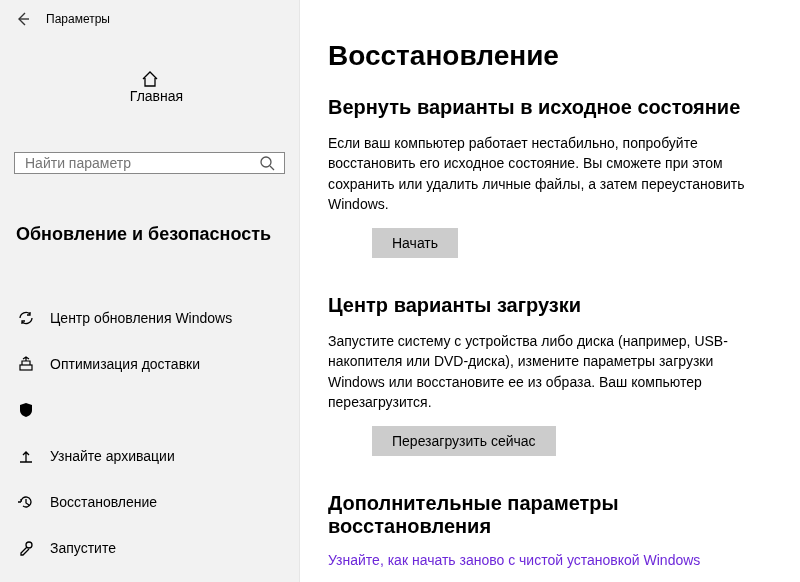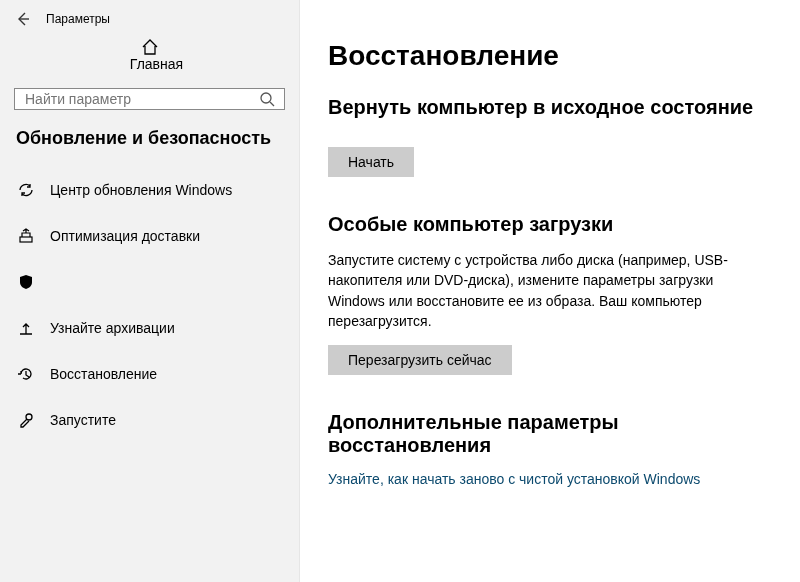--- a/index.html
+++ b/index.html
@@ -19,6 +19,7 @@
     border-right: 1px solid #e6e6e6;
     display: flex;
     flex-direction: column;
+    gap: 32px;
   }
   .titlebar {
     display: flex;

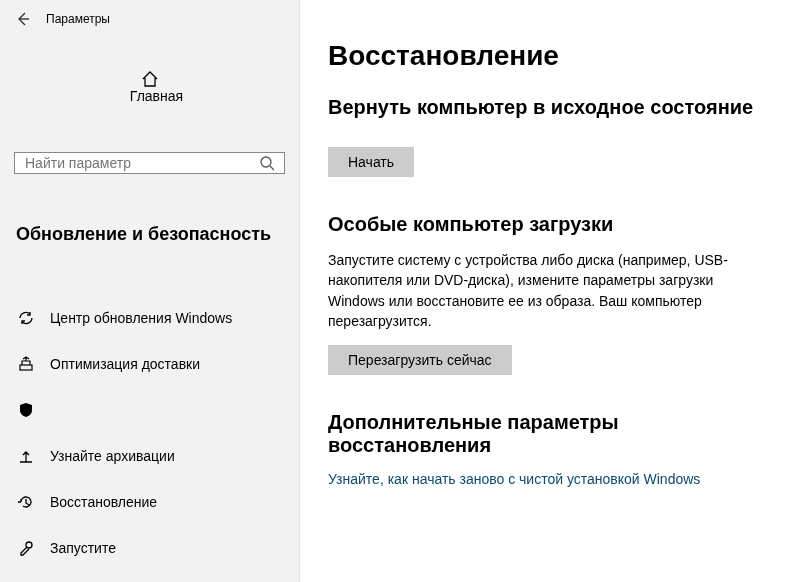--- a/index.html
+++ b/index.html
@@ -187,7 +187,7 @@
     <h1>Восстановление</h1>
 
     <section class="section">
-      <h2>Вернуть компьютер в исходное состояние</h2>
+      <h2>Вернуть варианты в исходное состояние</h2>
       <button class="btn">Начать</button>
     </section>
 

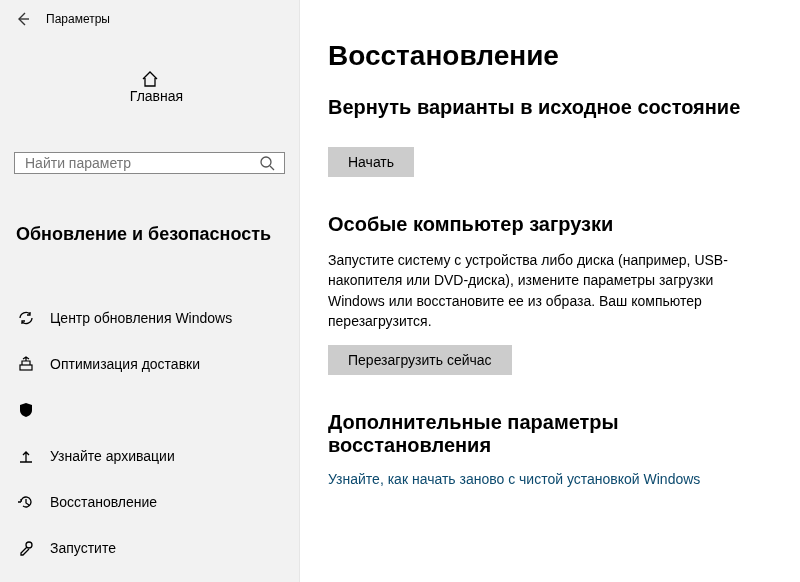--- a/index.html
+++ b/index.html
@@ -188,6 +188,7 @@
 
     <section class="section">
       <h2>Вернуть варианты в исходное состояние</h2>
+      <p class="para">Если ваш компьютер работает нестабильно, попробуйте восстановить его исходное состояние. Вы сможете при этом сохранить или удалить личные файлы, а затем переустановить Windows.</p>
       <button class="btn">Начать</button>
     </section>
 

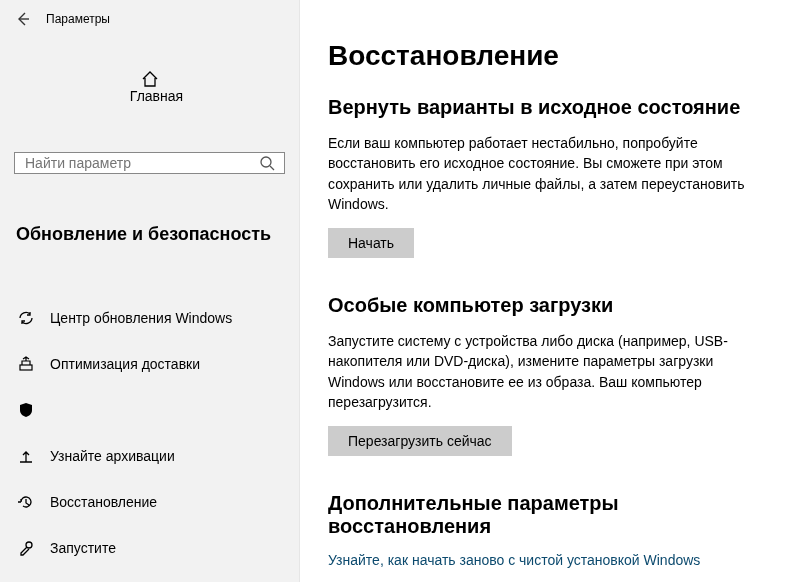--- a/index.html
+++ b/index.html
@@ -88,6 +88,7 @@
     margin-top: 14px;
     font-size: 14px;
     font-family: inherit;
+    margin-left: 44px;
   }
   .section { margin-bottom: 36px; }
   .link { color: #0c4a6e; font-size: 14px; cursor: pointer; margin-top: 10px; display:block; }

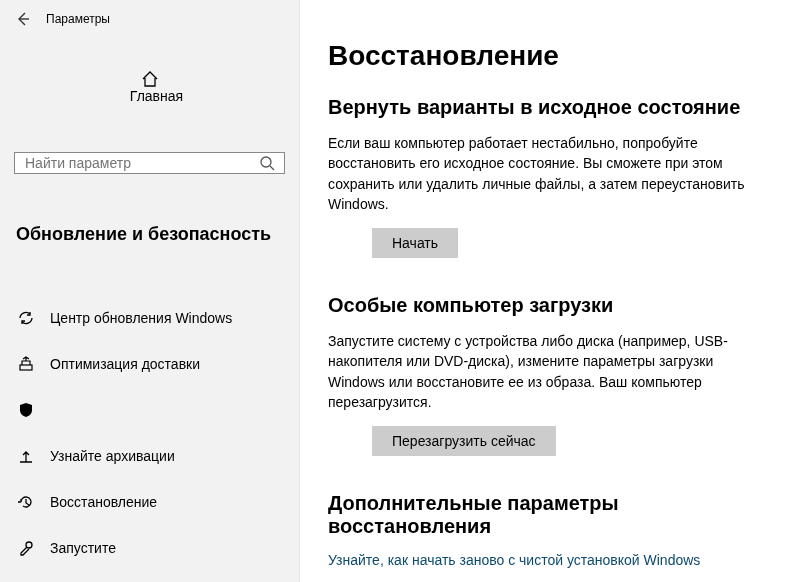--- a/index.html
+++ b/index.html
@@ -194,7 +194,7 @@
     </section>
 
     <section class="section">
-      <h2>Особые компьютер загрузки</h2>
+      <h2>Центр варианты загрузки</h2>
       <p class="para">Запустите систему с устройства либо диска (например, USB-накопителя или DVD-диска), измените параметры загрузки Windows или восстановите ее из образа. Ваш компьютер перезагрузится.</p>
       <button class="btn">Перезагрузить сейчас</button>
     </section>

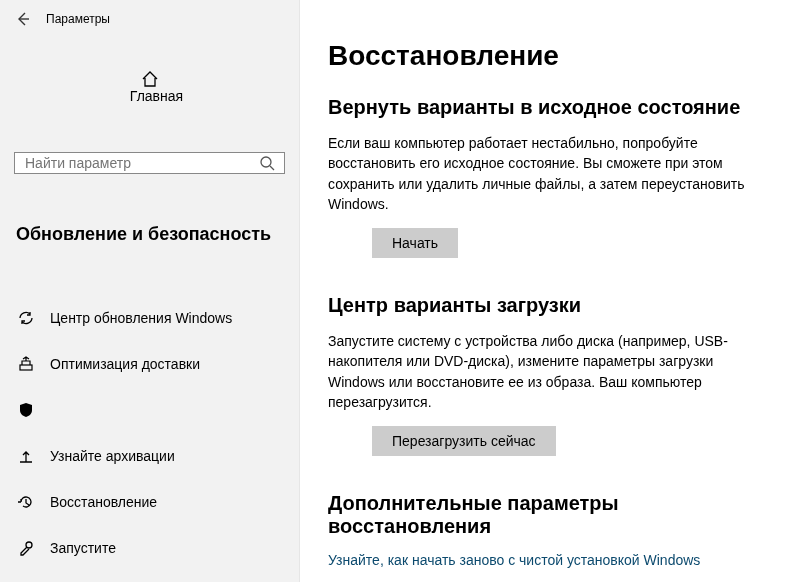--- a/index.html
+++ b/index.html
@@ -91,7 +91,7 @@
     margin-left: 44px;
   }
   .section { margin-bottom: 36px; }
-  .link { color: #0c4a6e; font-size: 14px; cursor: pointer; margin-top: 10px; display:block; }
+  .link { color: #6d28d9; font-size: 14px; cursor: pointer; margin-top: 10px; display:block; }
   svg { display:block; }
 </style>
 </head>

